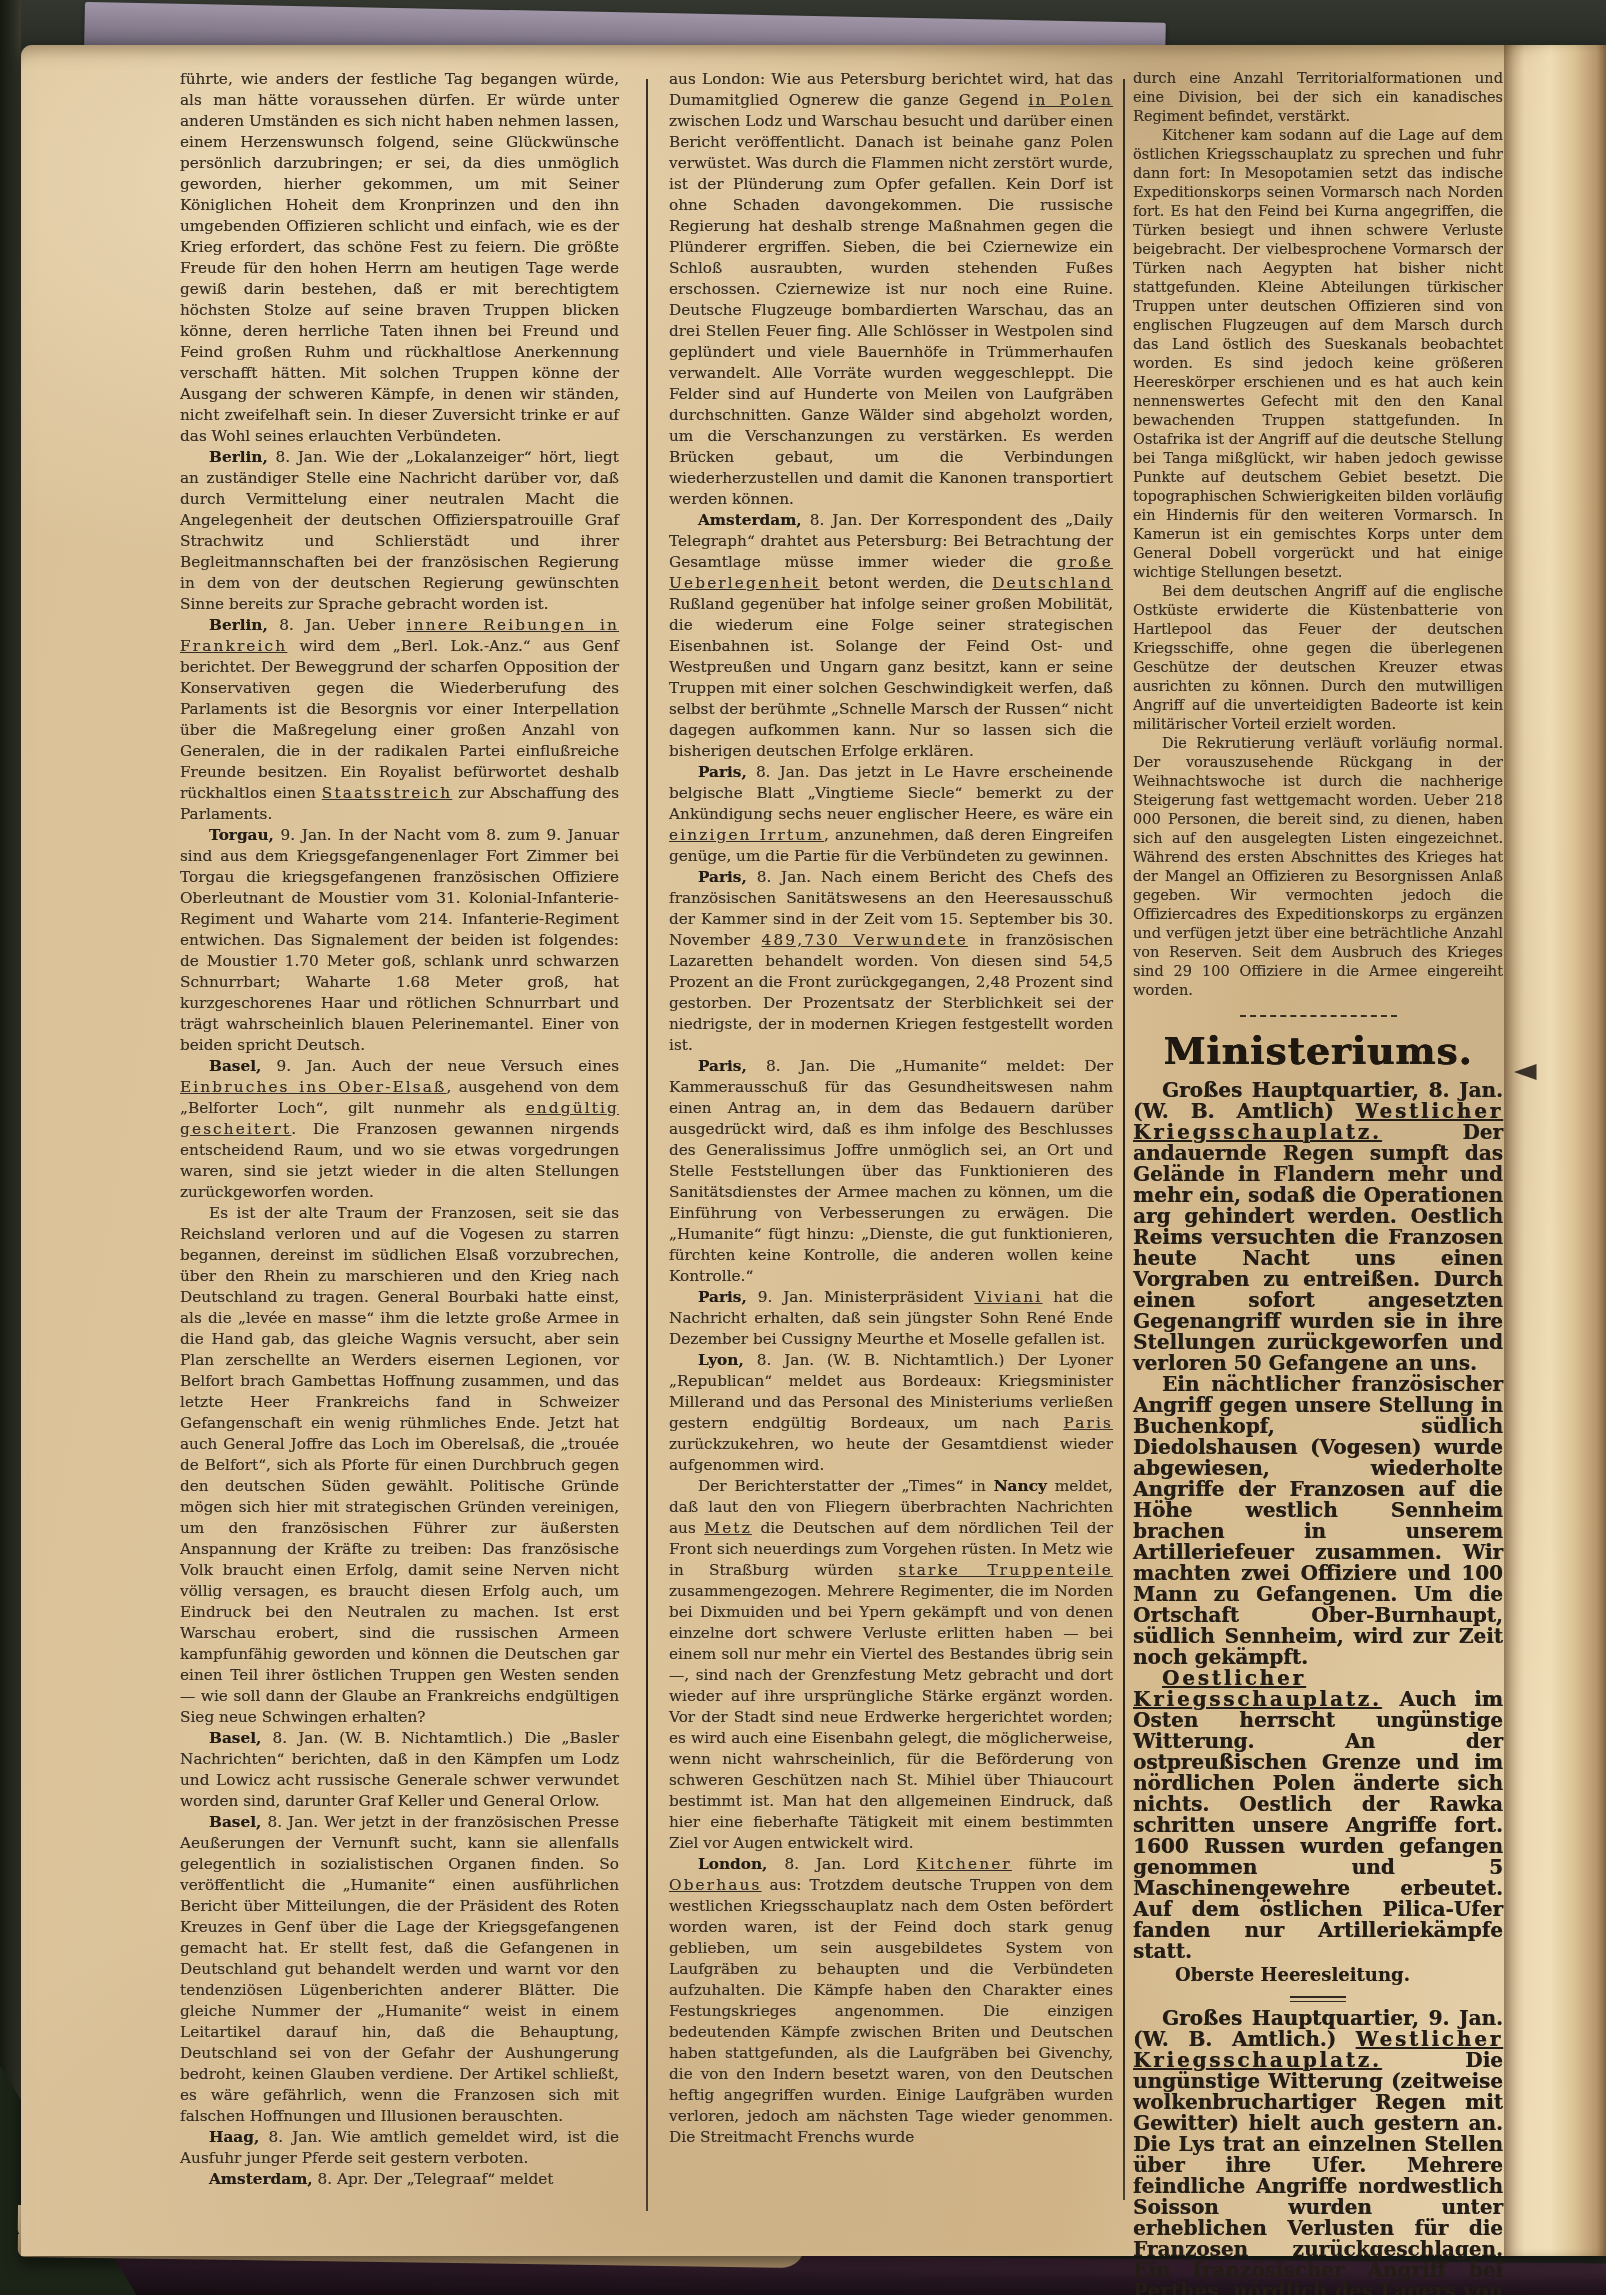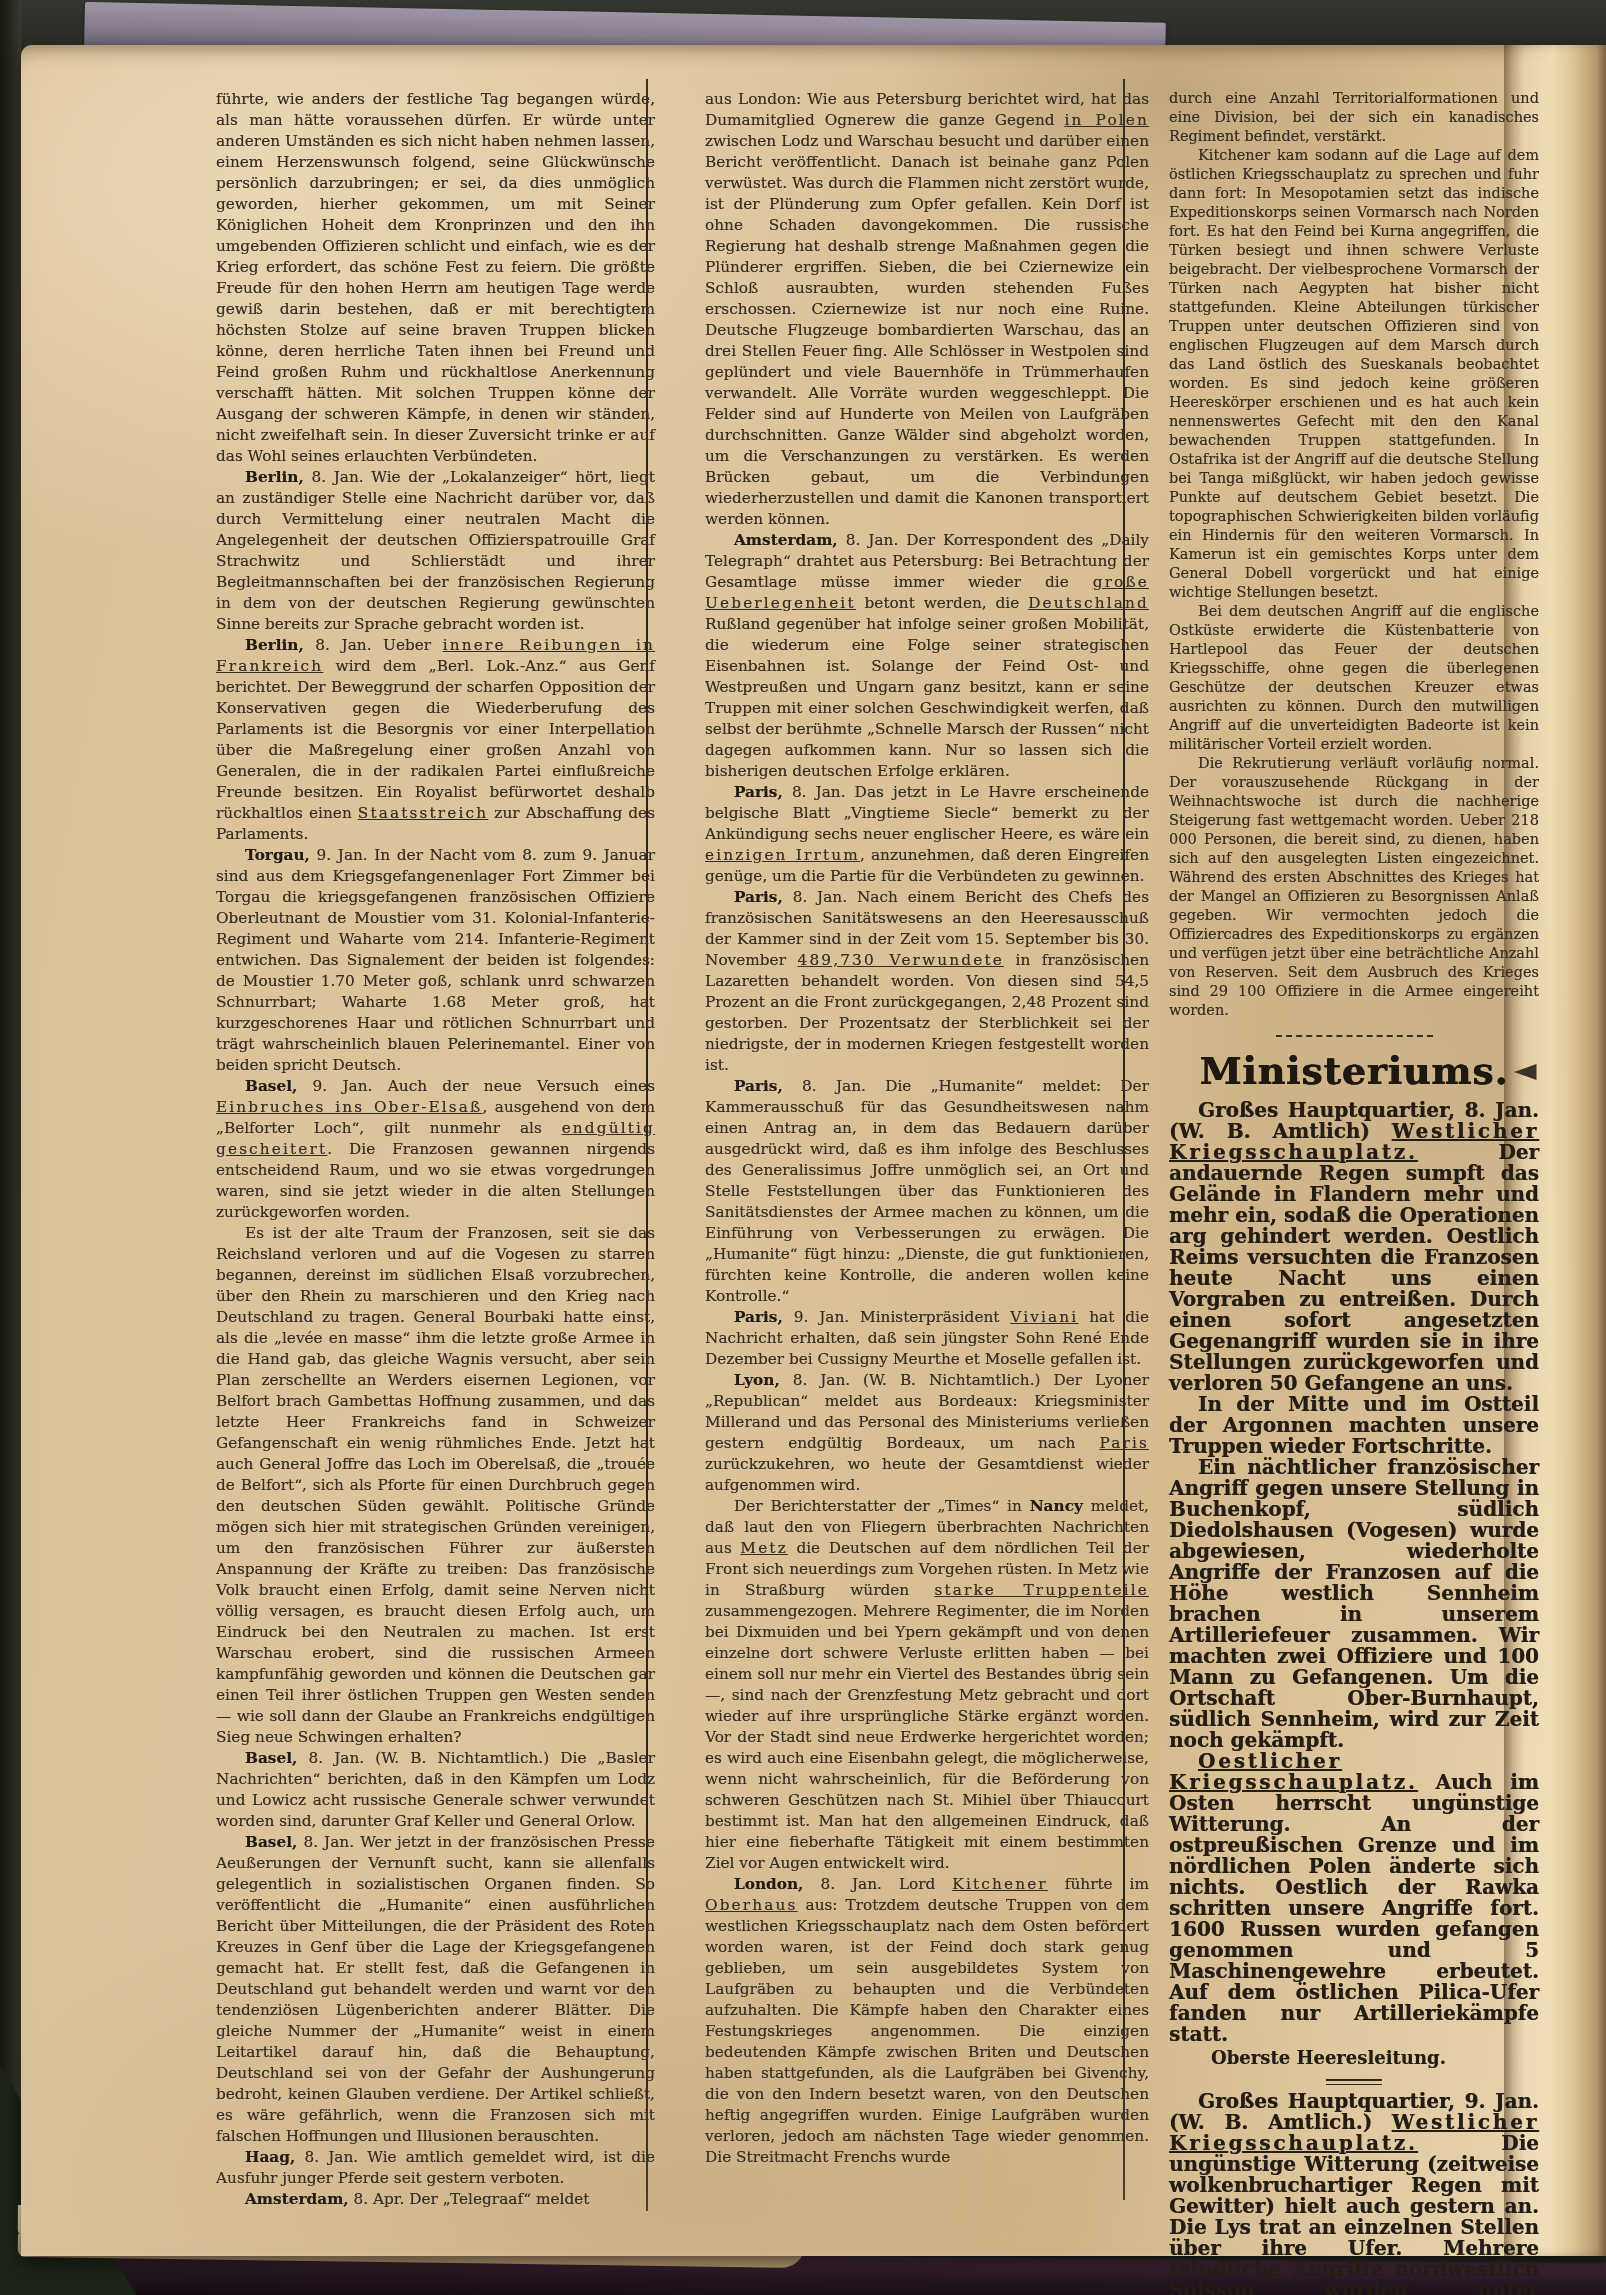--- a/index.html
+++ b/index.html
@@ -49,7 +49,7 @@
   .rule{position:absolute;top:34px;width:2.4px;background:linear-gradient(180deg,#3a3228,#2b241c 8%,#2b241c 92%,#4a4034);}
   .rule-1{left:625px;height:2132px;}
   .rule-2{left:1102px;height:2121px;}
-  .col{position:absolute;top:44px;color:#36Two;margin-left:36px;}
+  .col{position:absolute;top:24px;color:#36Two;}
   .col{color:#362e25;font-size:15.3px;line-height:21px;text-align:justify;
     text-shadow:0 0 0.4px rgba(54,46,37,.55);}
   #col1{left:159px;width:439px;}

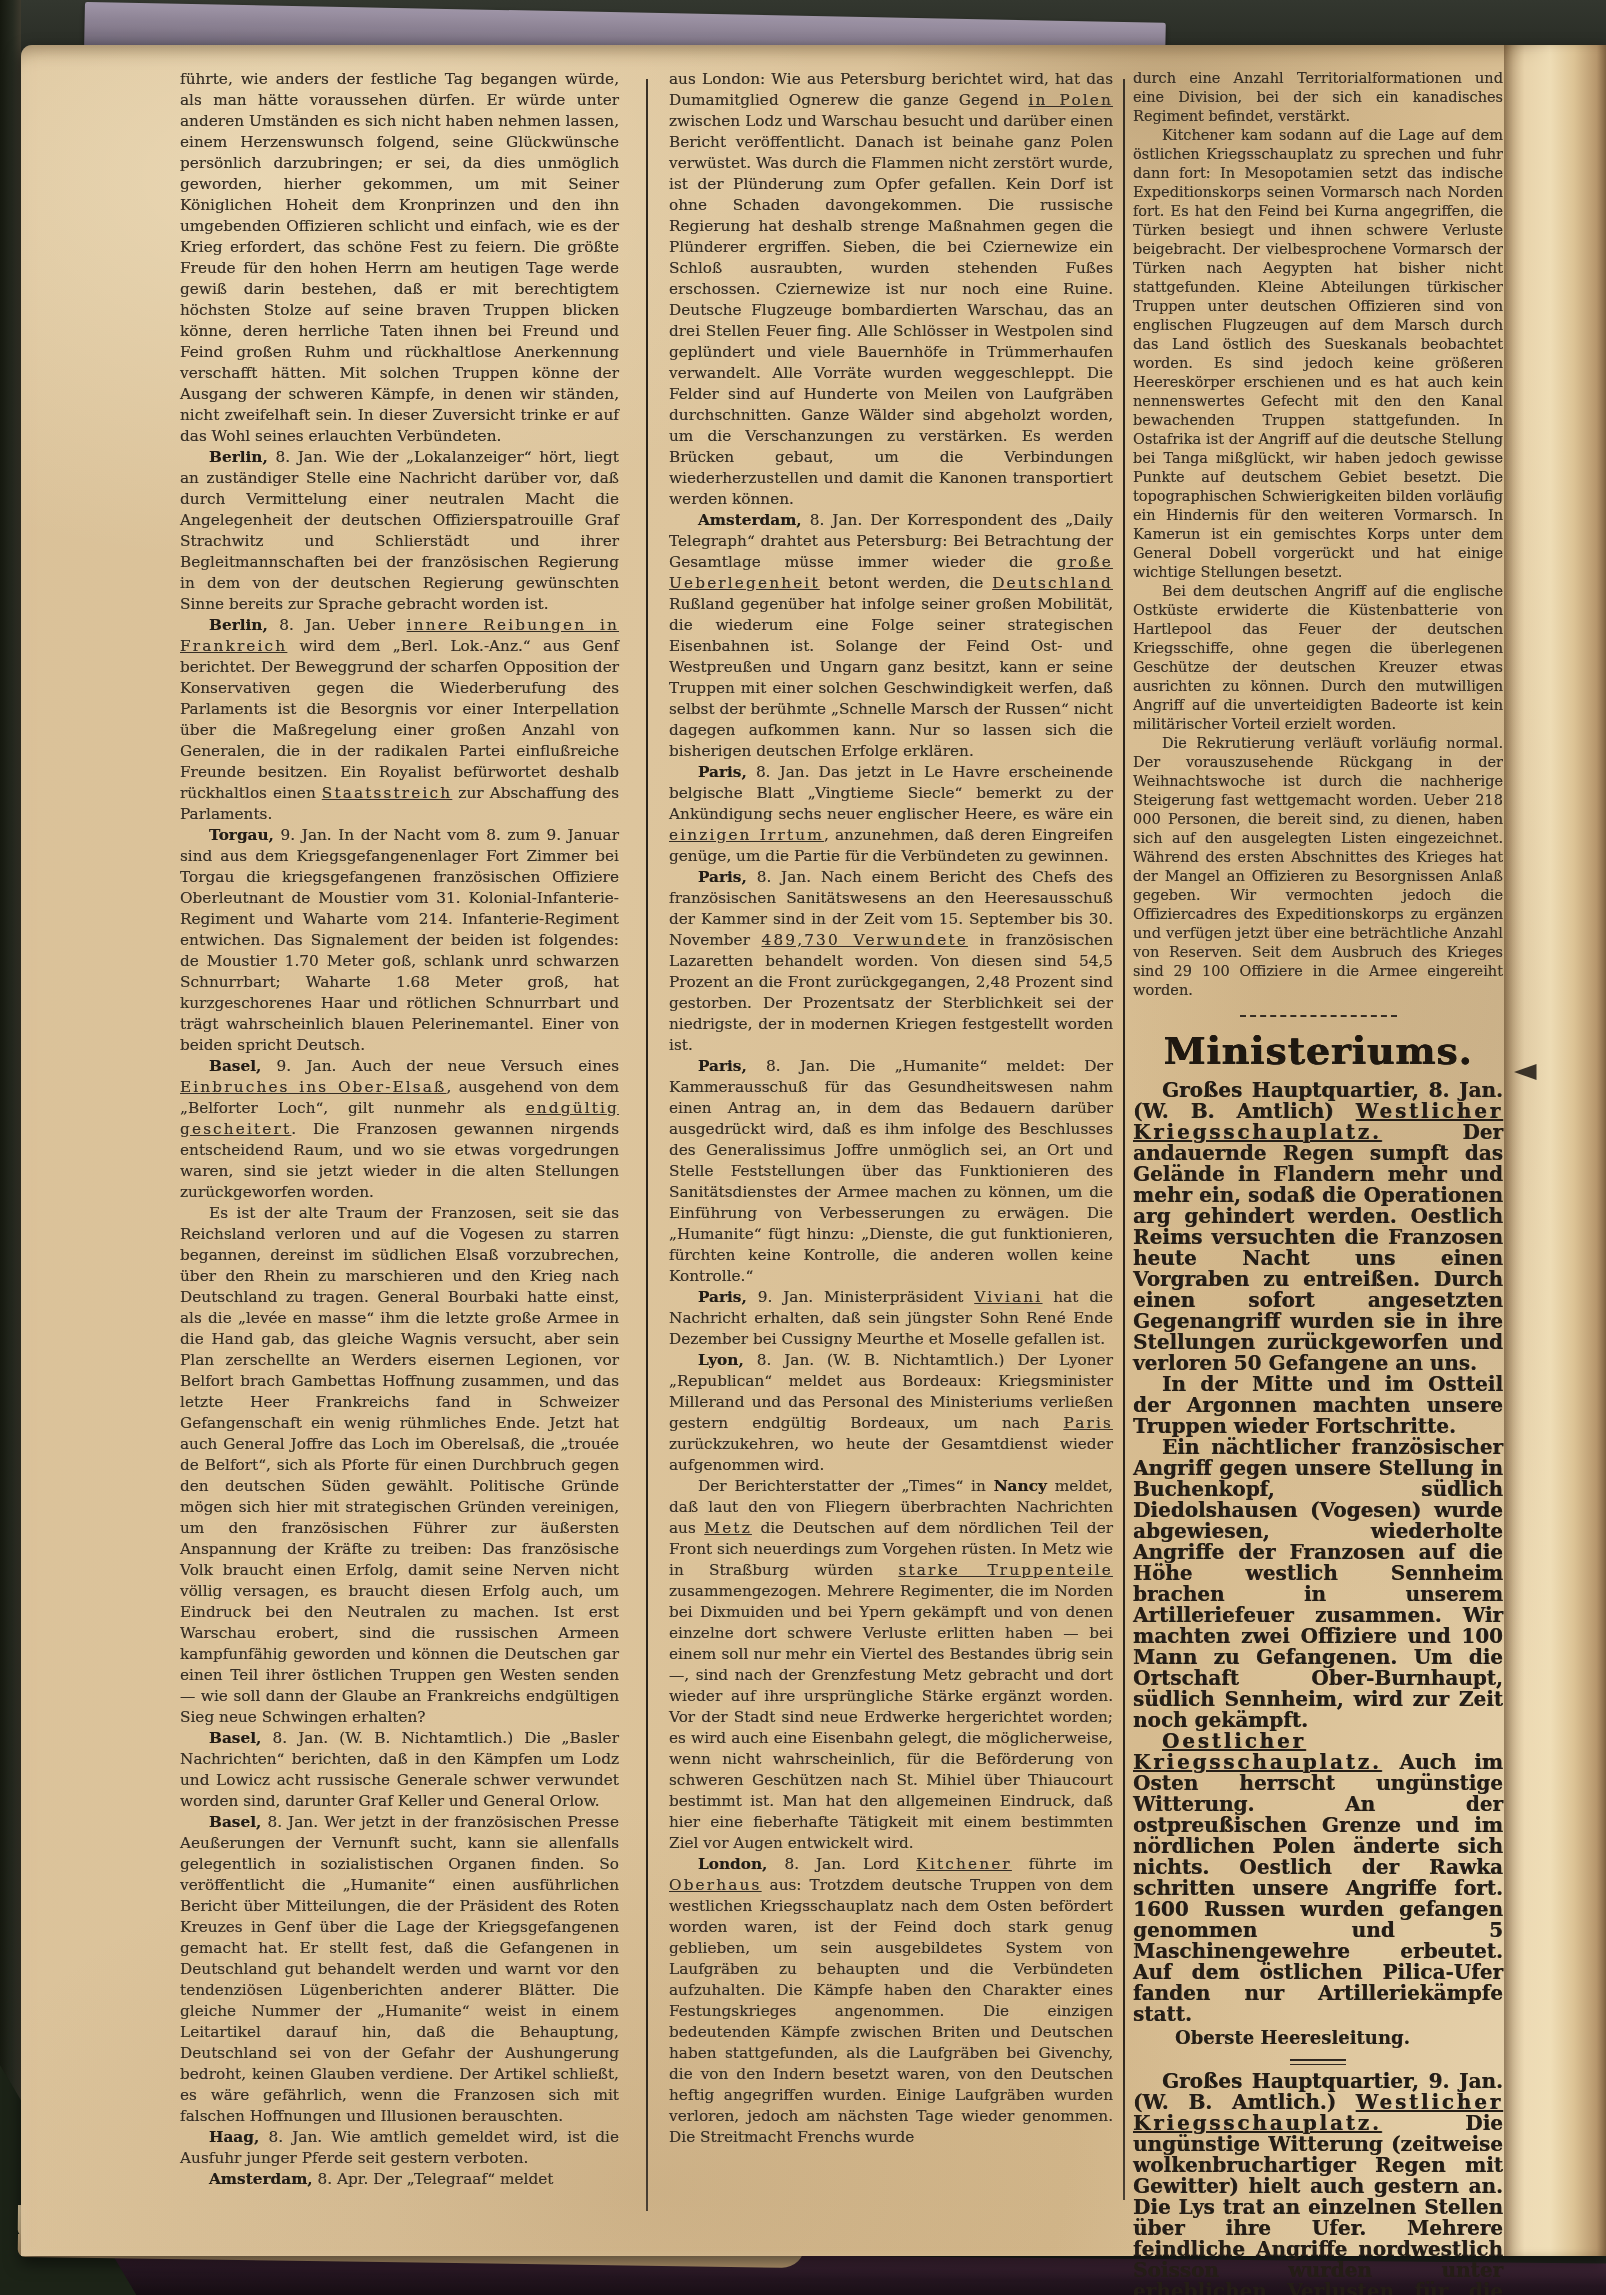--- a/index.html
+++ b/index.html
@@ -117,7 +117,6 @@
         <div class="rule-dash"></div>
         <h2 class="section-title">Ministeriums.</h2>
         <p class="report"><span class="seg-b">Großes Hauptquartier,</span><span class="seg-n"> 8. Jan. (W. B. Amtlich) </span><span class="seg-sp">Westlicher Kriegsschauplatz.</span><span class="seg-n"> Der andauernde Regen sumpft das Gelände in Flandern mehr und mehr ein, sodaß die Operationen arg gehindert werden. Oestlich Reims versuchten die Franzosen heute Nacht uns einen Vorgraben zu entreißen. Durch einen sofort angesetzten Gegenangriff wurden sie in ihre Stellungen zurückgeworfen und verloren 50 Gefangene an uns.</span></p>
-        <p class="report"><span class="seg-n">In der Mitte und im Ostteil der Argonnen machten unsere Truppen wieder Fortschritte.</span></p>
         <p class="report"><span class="seg-n">Ein nächtlicher französischer Angriff gegen unsere Stellung in Buchenkopf, südlich Diedolshausen (Vogesen) wurde abgewiesen, wiederholte Angriffe der Franzosen auf die Höhe westlich Sennheim brachen in unserem Artilleriefeuer zusammen. Wir machten zwei Offiziere und 100 Mann zu Gefangenen. Um die Ortschaft Ober-Burnhaupt, südlich Sennheim, wird zur Zeit noch gekämpft.</span></p>
         <p class="report"><span class="seg-sp">Oestlicher Kriegsschauplatz.</span><span class="seg-n"> Auch im Osten herrscht ungünstige Witterung. An der ostpreußischen Grenze und im nördlichen Polen änderte sich nichts. Oestlich der Rawka schritten unsere Angriffe fort. 1600 Russen wurden gefangen genommen und 5 Maschinengewehre erbeutet. Auf dem östlichen Pilica-Ufer fanden nur Artilleriekämpfe statt.</span></p>
         <p class="signature">Oberste Heeresleitung.</p>

